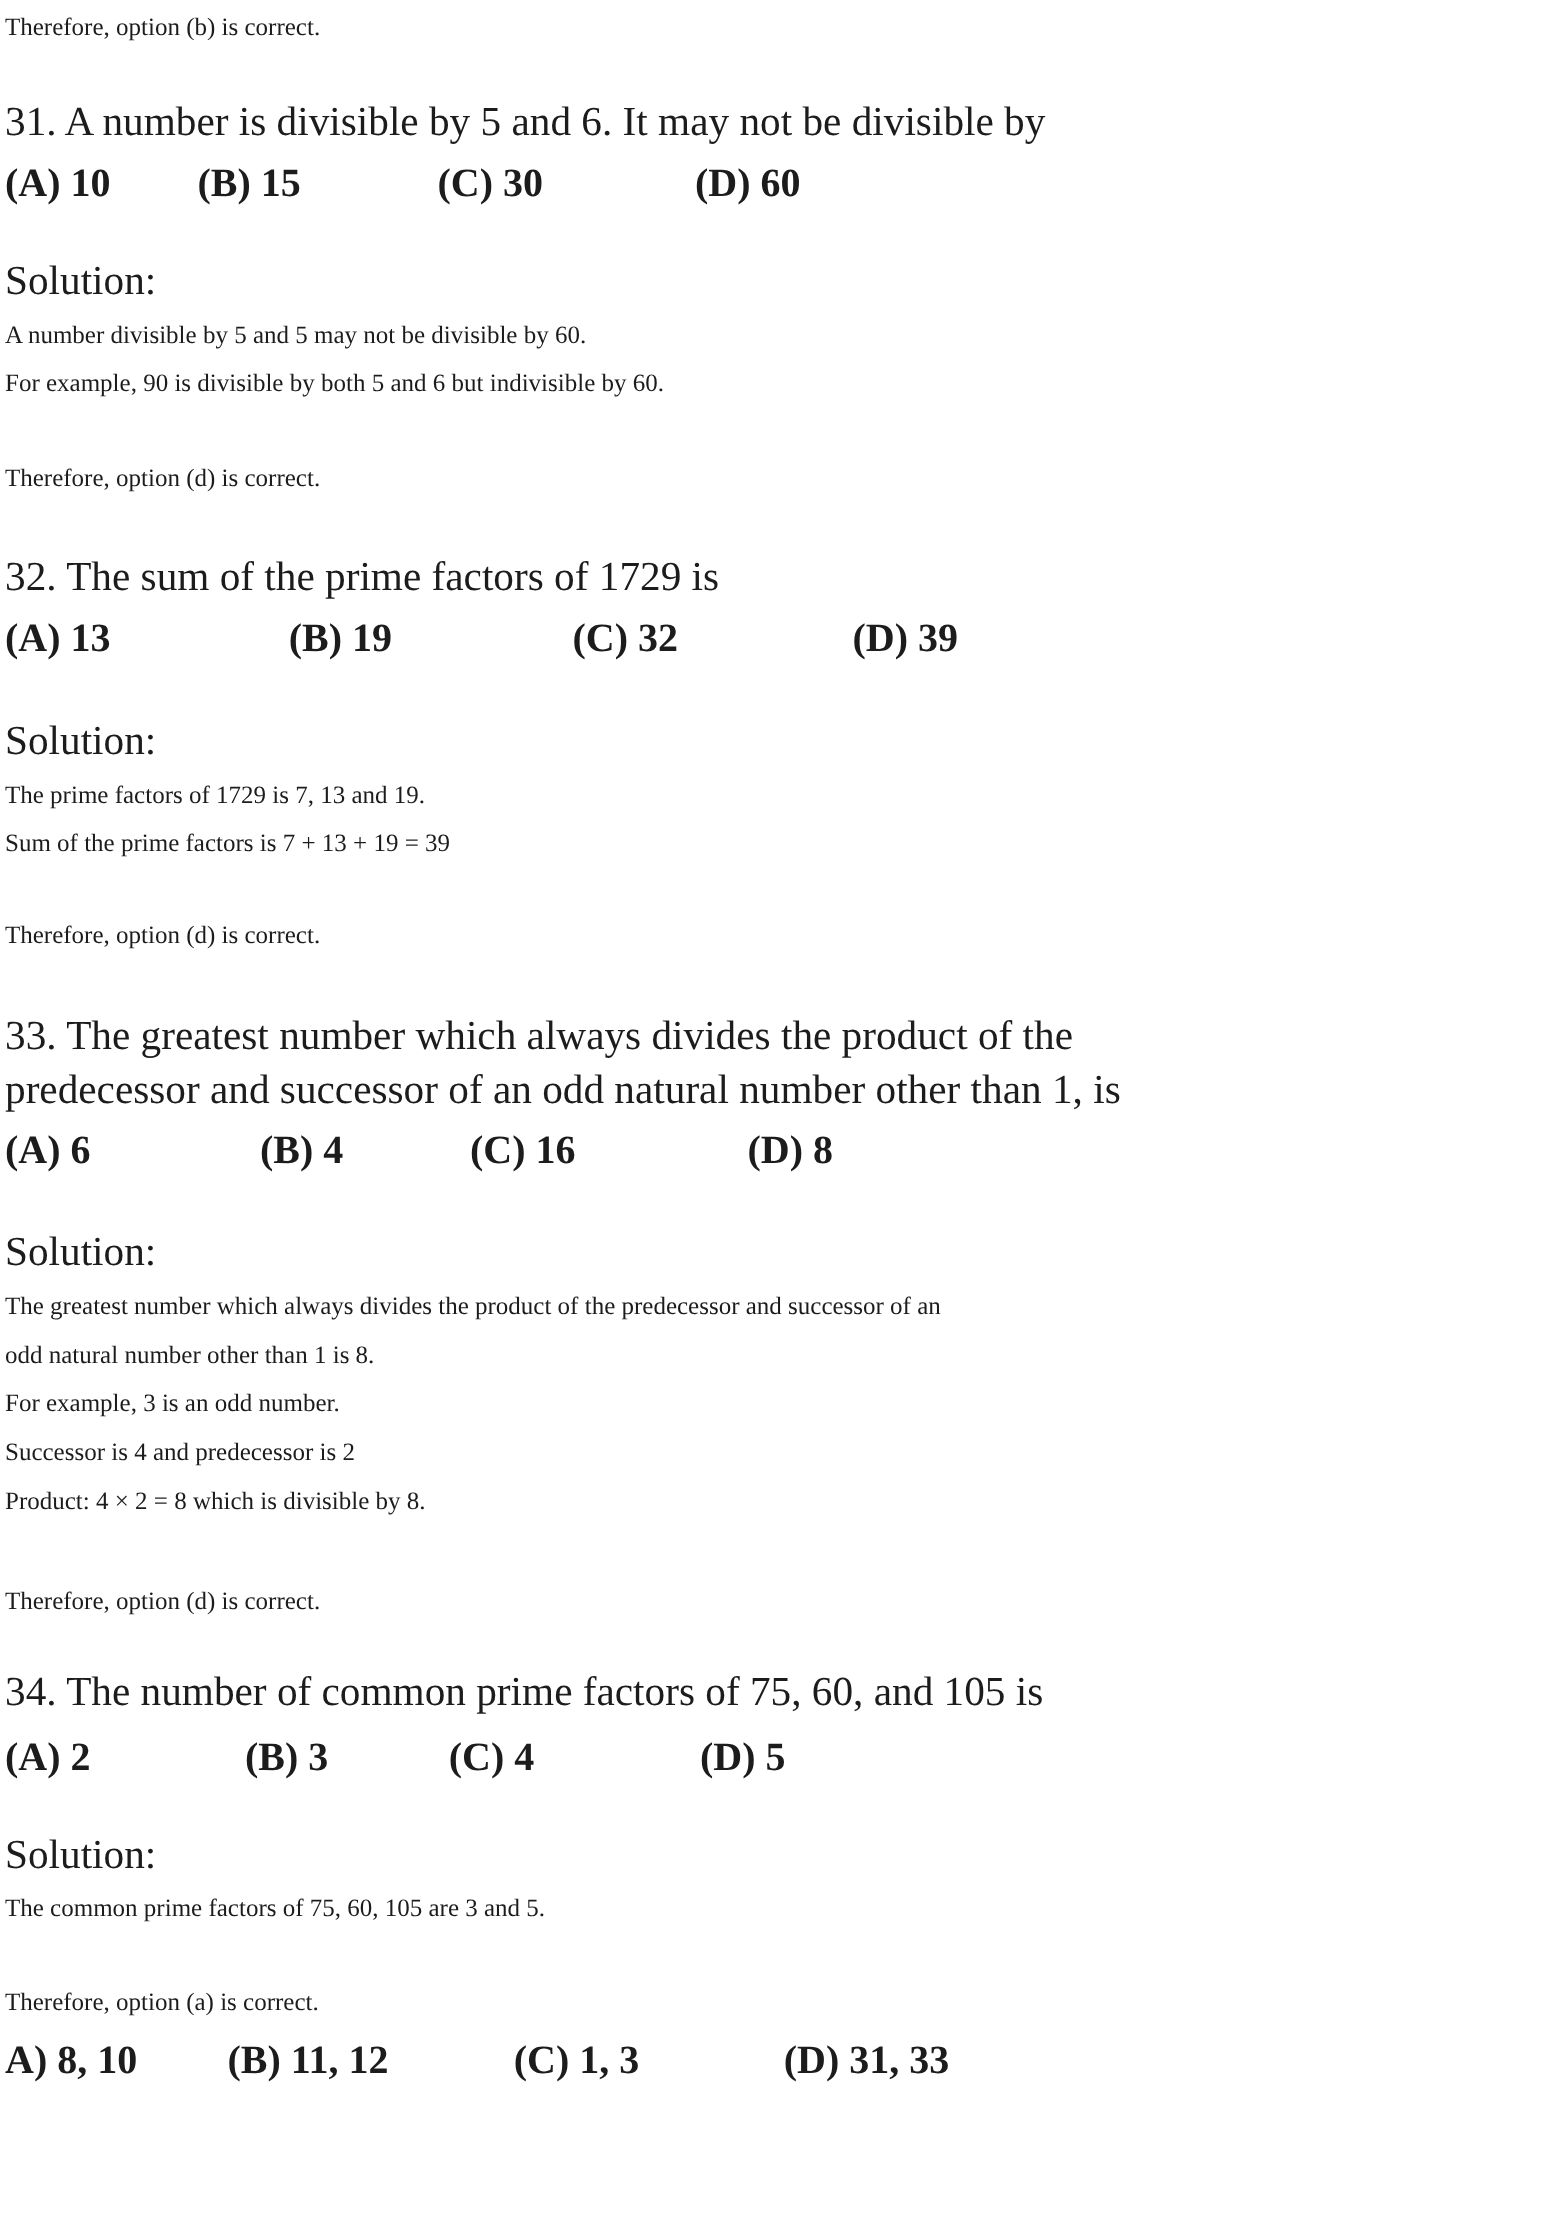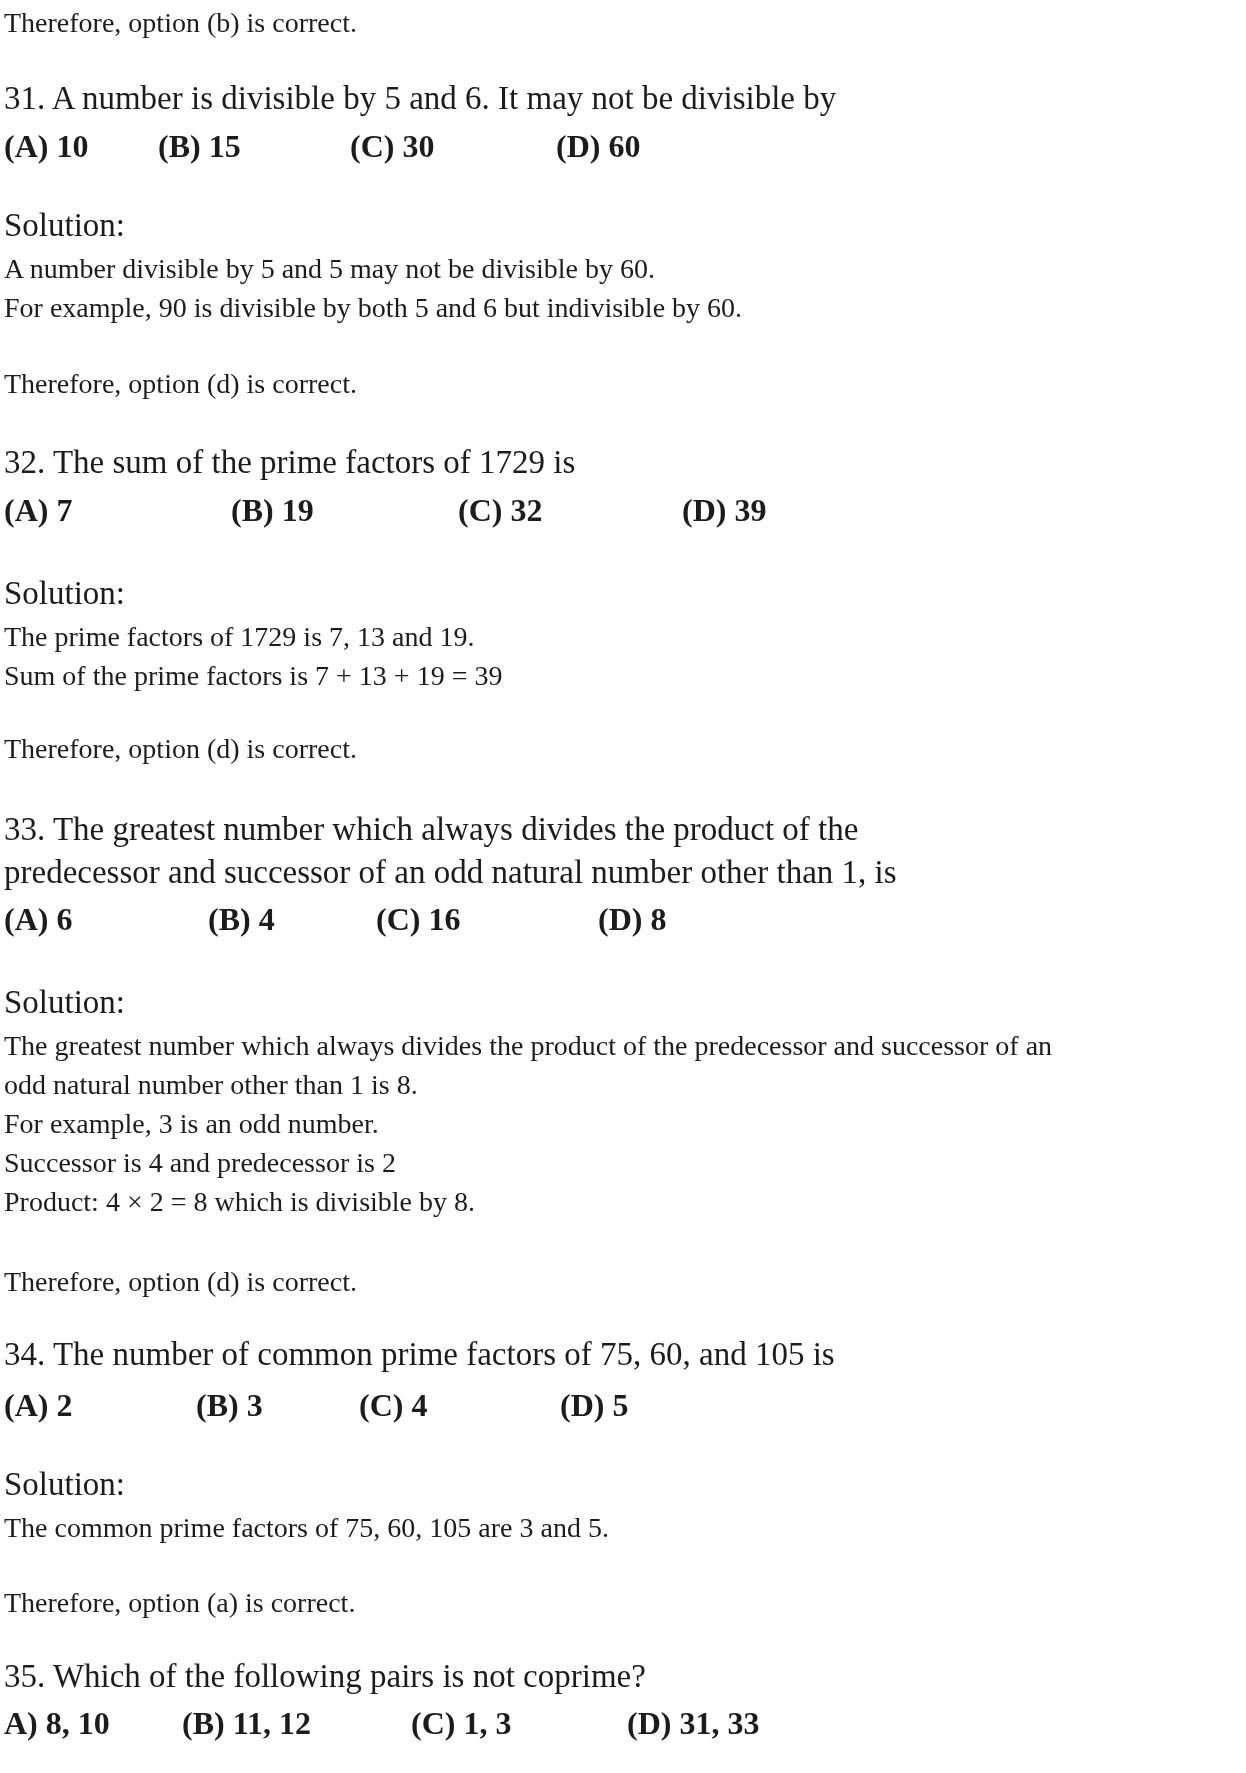--- a/index.html
+++ b/index.html
@@ -10,7 +10,7 @@
     font-family: "Liberation Serif", serif;
   }
   .page { padding: 3px 0 0 4px; }
-  .body-line { font-size: 28px; line-height: 39px; white-space: nowrap; }
+  .body-line { font-size: 20px; line-height: 39px; white-space: nowrap; }
   .head { font-size: 33px; font-weight: normal; line-height: 43px; white-space: nowrap; }
   .opts { font-size: 32px; font-weight: bold; line-height: 43px; display: flex; }
   .opts span { display: inline-block; white-space: nowrap; }

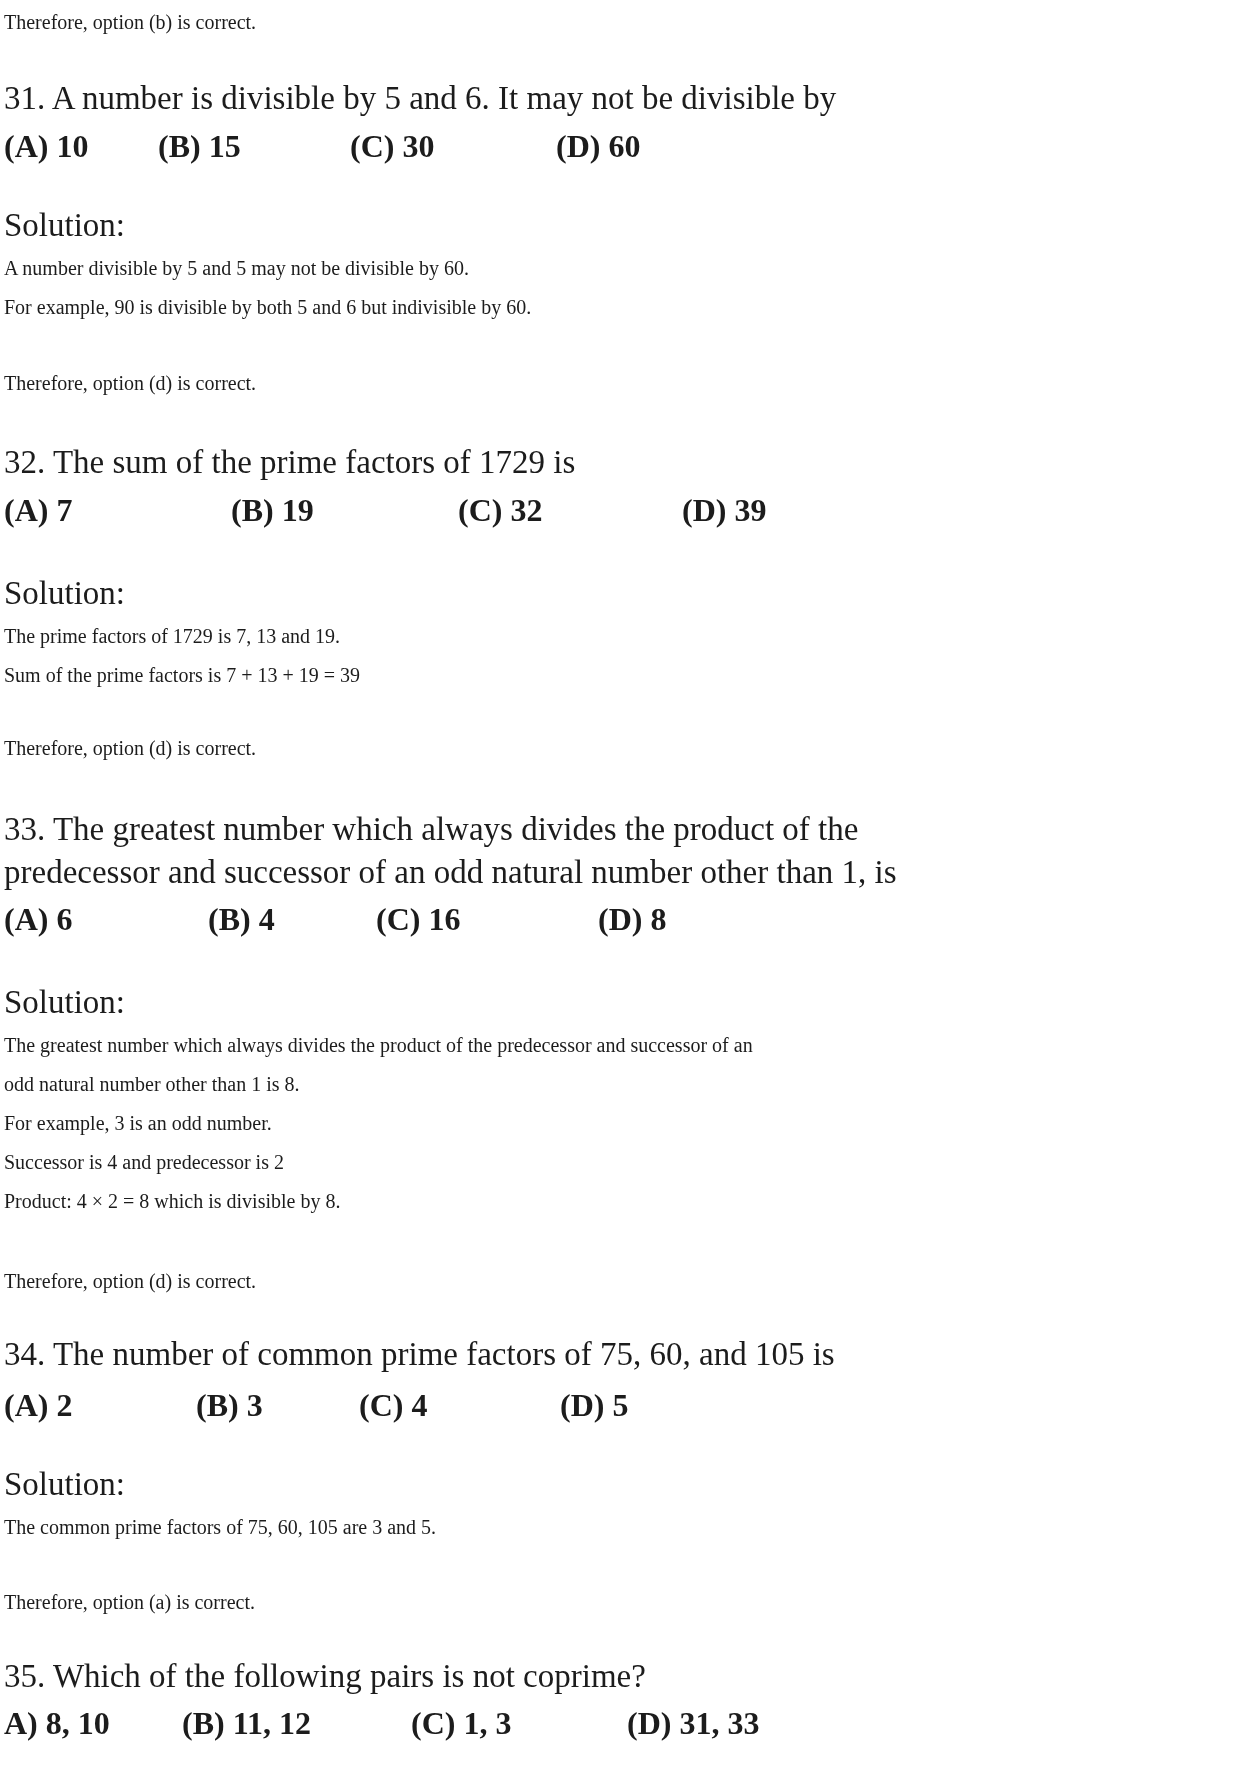--- a/index.html
+++ b/index.html
@@ -41,7 +41,7 @@
 
   <div class="head" style="margin-top:38px">32. The sum of the prime factors of 1729 is</div>
   <div class="opts opts-32" style="margin-top:5px">
-    <span>(A) 7</span>
+    <span>(A) 13</span>
     <span>(B) 19</span>
     <span>(C) 32</span>
     <span>(D) 39</span>

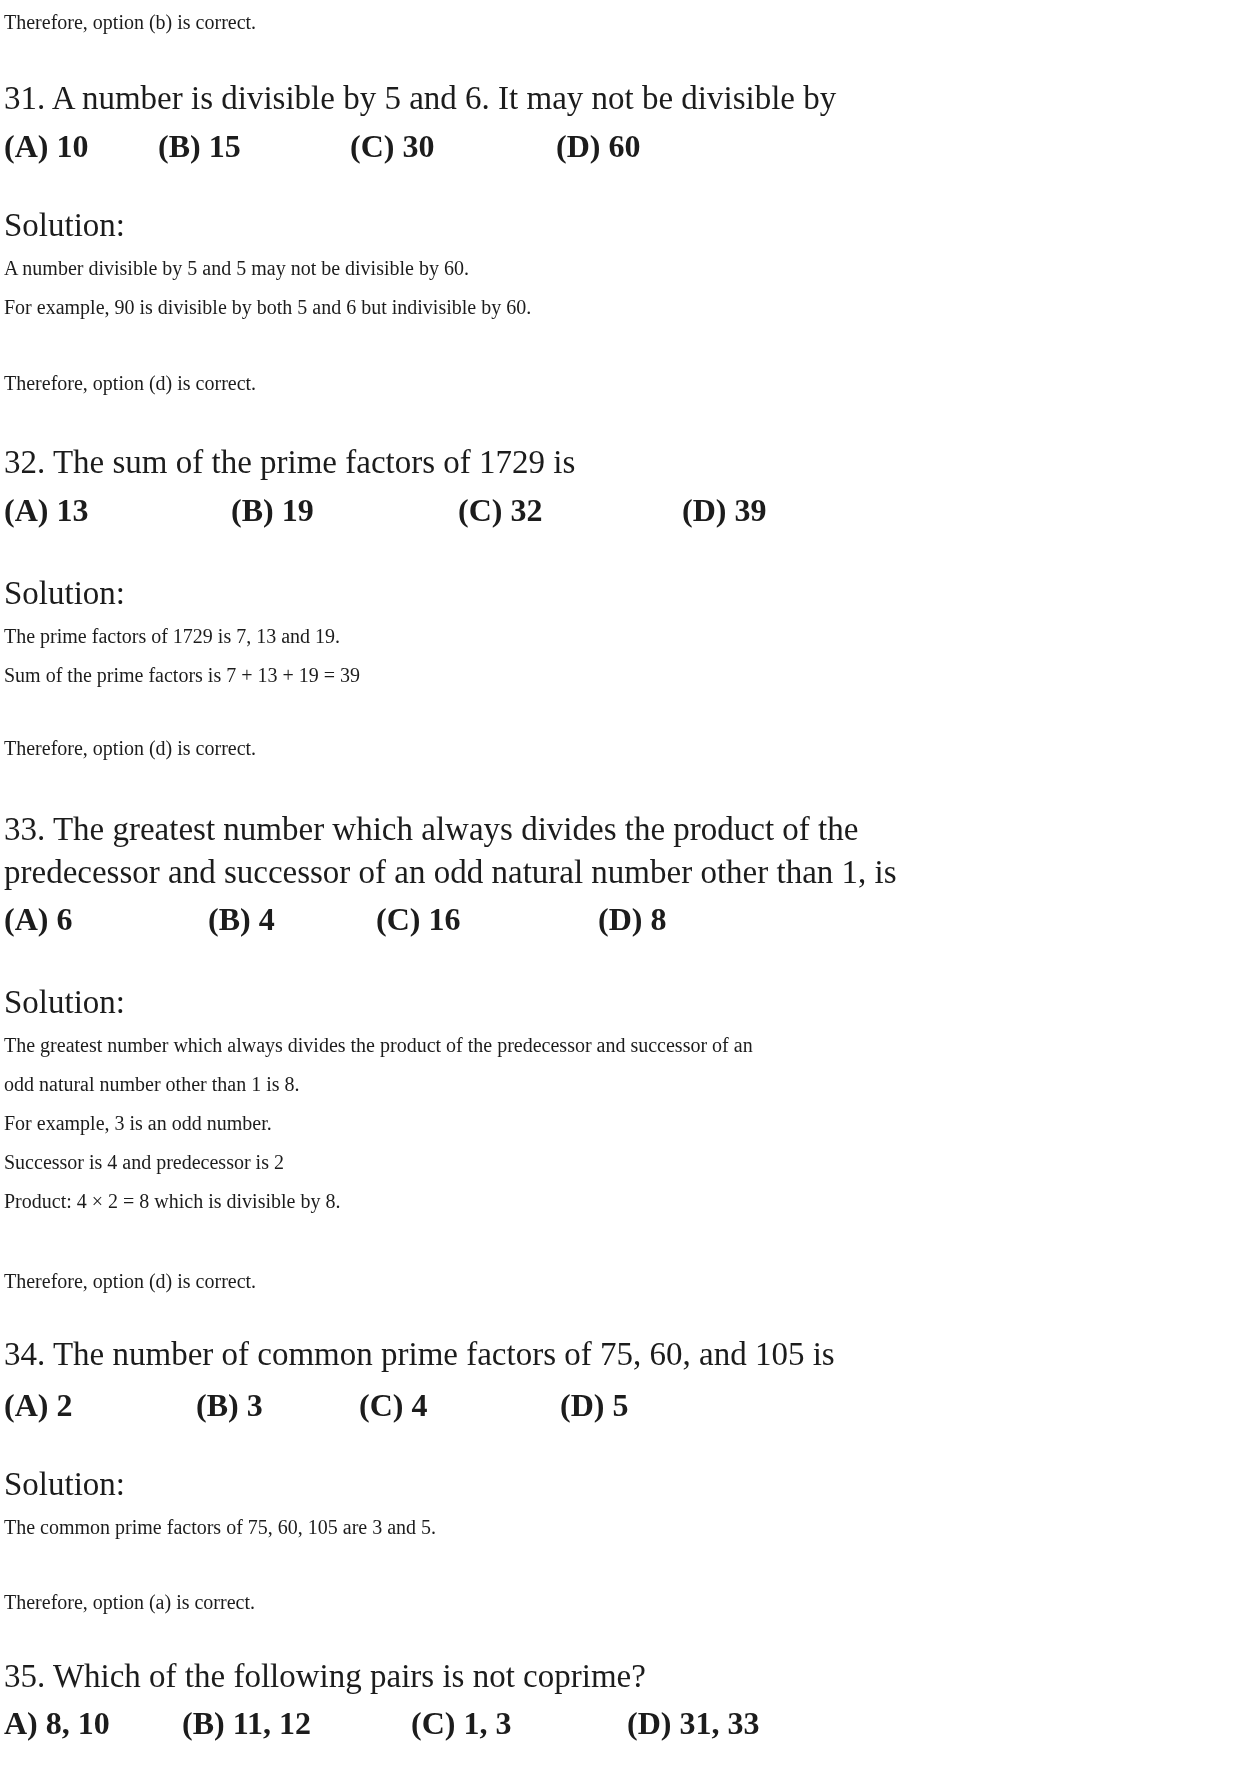--- a/index.html
+++ b/index.html
@@ -78,7 +78,6 @@
   <div class="body-line" style="margin-top:2px">The common prime factors of 75, 60, 105 are 3 and 5.</div>
   <div class="body-line" style="margin-top:36px">Therefore, option (a) is correct.</div>
 
-  <div class="head" style="margin-top:33px">35. Which of the following pairs is not coprime?</div>
   <div class="opts opts-35" style="margin-top:4px">
     <span>A) 8, 10</span>
     <span>(B) 11, 12</span>

